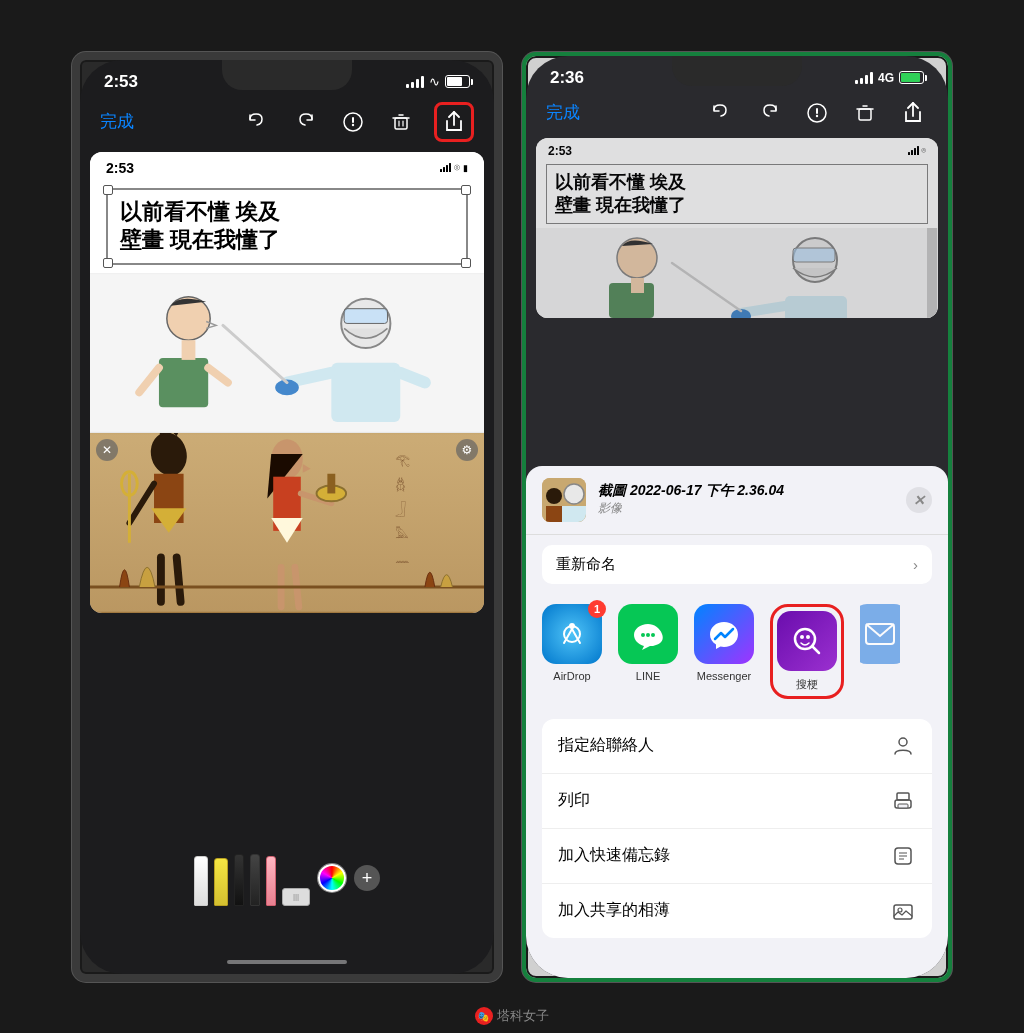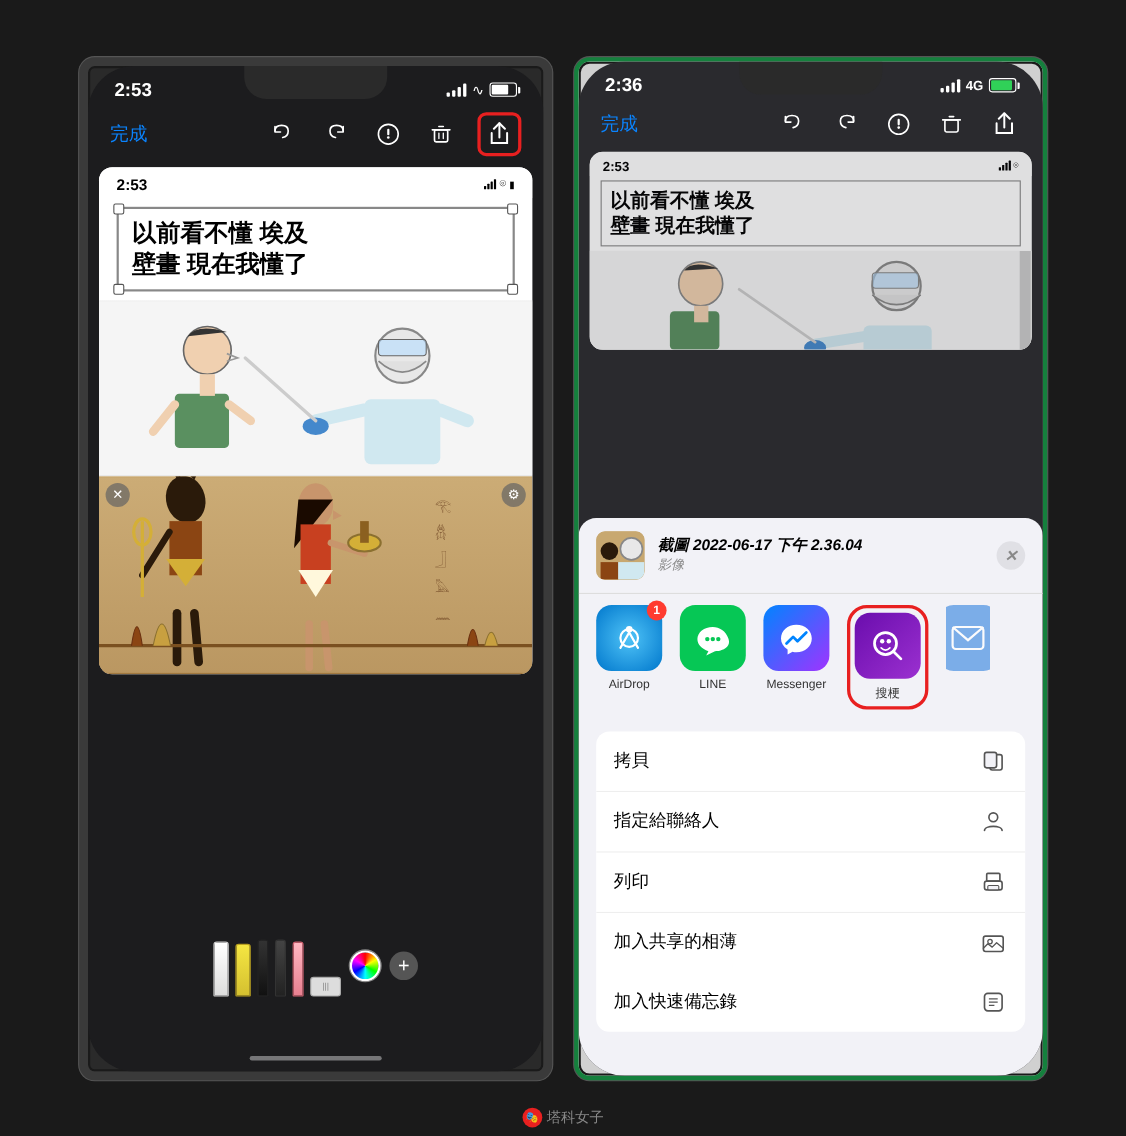--- a/index.html
+++ b/index.html
@@ -866,6 +866,10 @@
           <div class="share-close">✕</div>
         </div>
 
+        <div class="rename-btn">
+          <span>重新命名</span>
+          <span class="rename-chevron">›</span>
+        </div>
 
         <div class="app-icons-row">
 

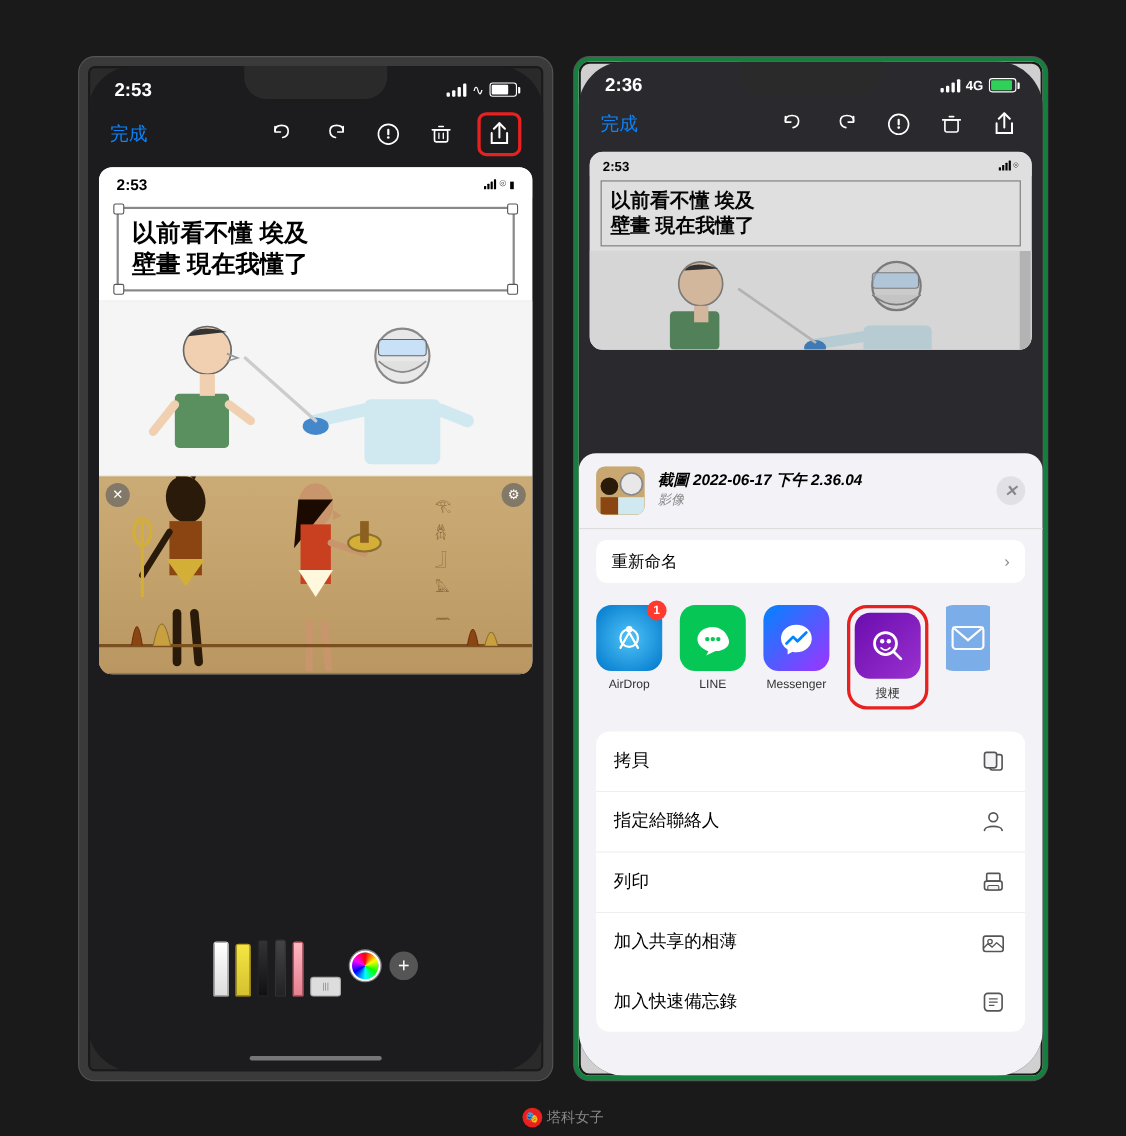--- a/index.html
+++ b/index.html
@@ -933,15 +933,6 @@
 
         <div class="action-list">
 
-          <div class="action-item">
-            <span>拷貝</span>
-            <div class="action-icon">
-              <svg width="22" height="22" viewBox="0 0 22 22" fill="none">
-                <rect x="8" y="5" width="11" height="14" rx="2" stroke="#555" stroke-width="1.5"></rect>
-                <rect x="3" y="3" width="11" height="14" rx="2" fill="#f2f2f7" stroke="#555" stroke-width="1.5"></rect>
-              </svg>
-            </div>
-          </div>
 
           <div class="action-item">
             <span>指定給聯絡人</span>

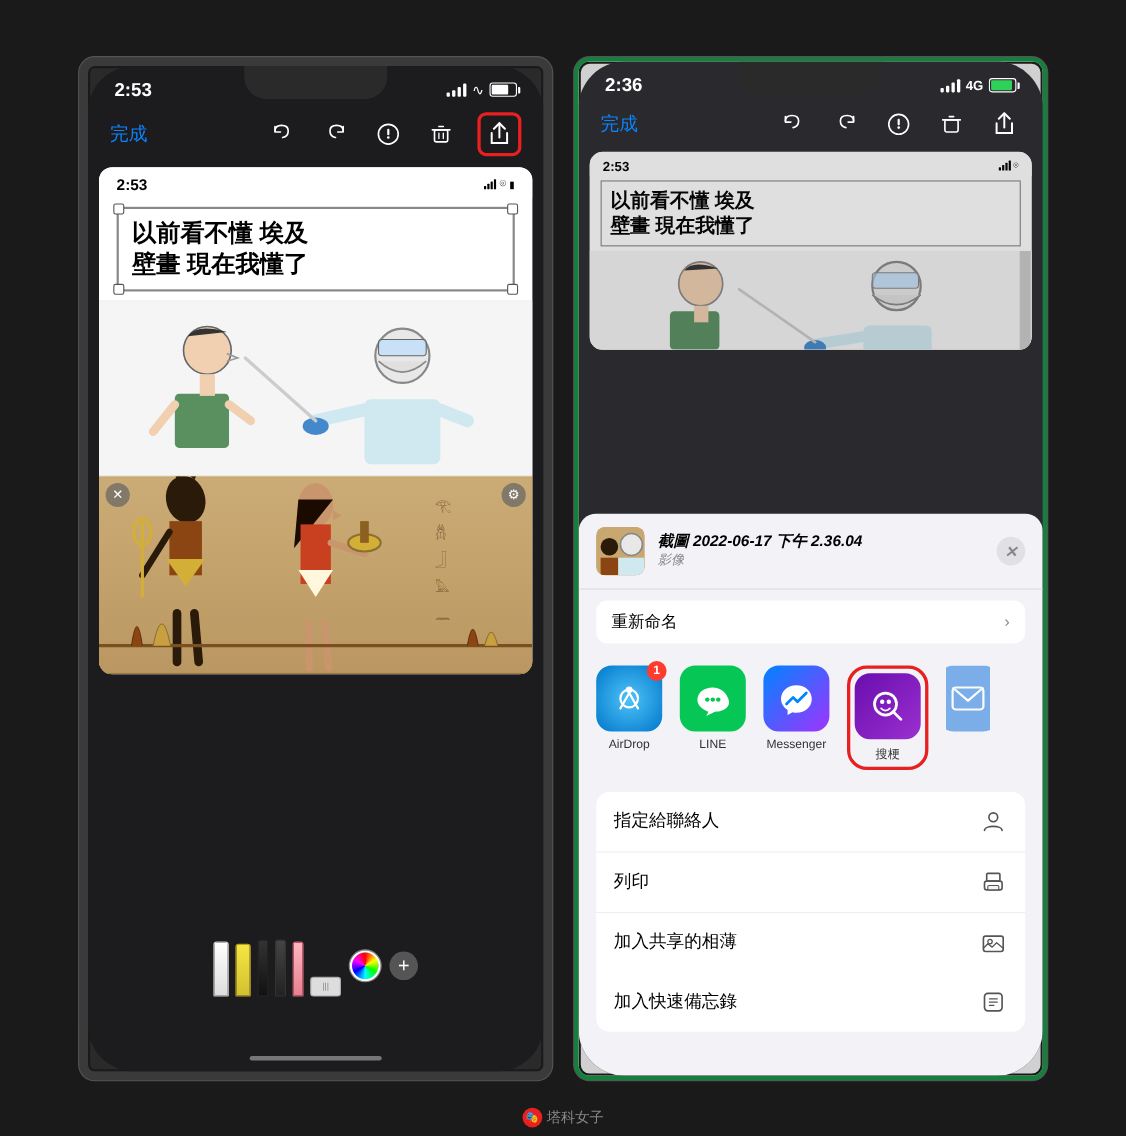--- a/index.html
+++ b/index.html
@@ -955,17 +955,6 @@
             </div>
           </div>
 
-          <div class="action-item" style="border-bottom:none;">
-            <span>加入共享的相薄</span>
-            <div class="action-icon">
-              <svg width="22" height="22" viewBox="0 0 22 22" fill="none">
-                <rect x="2" y="5" width="18" height="14" rx="2" stroke="#555" stroke-width="1.5"></rect>
-                <circle cx="8" cy="10" r="2" stroke="#555" stroke-width="1.2"></circle>
-                <path d="M2 16 L6 12 L10 15 L14 11 L20 16" stroke="#555" stroke-width="1.2" stroke-linecap="round" stroke-linejoin="round"></path>
-              </svg>
-            </div>
-          </div>
-
           <div class="action-item">
             <span>加入快速備忘錄</span>
             <div class="action-icon">
@@ -977,6 +966,17 @@
               </svg>
             </div>
           </div>
+
+          <div class="action-item" style="border-bottom:none;">
+            <span>加入共享的相薄</span>
+            <div class="action-icon">
+              <svg width="22" height="22" viewBox="0 0 22 22" fill="none">
+                <rect x="2" y="5" width="18" height="14" rx="2" stroke="#555" stroke-width="1.5"></rect>
+                <circle cx="8" cy="10" r="2" stroke="#555" stroke-width="1.2"></circle>
+                <path d="M2 16 L6 12 L10 15 L14 11 L20 16" stroke="#555" stroke-width="1.2" stroke-linecap="round" stroke-linejoin="round"></path>
+              </svg>
+            </div>
+          </div>
         </div>
       </div>
 

